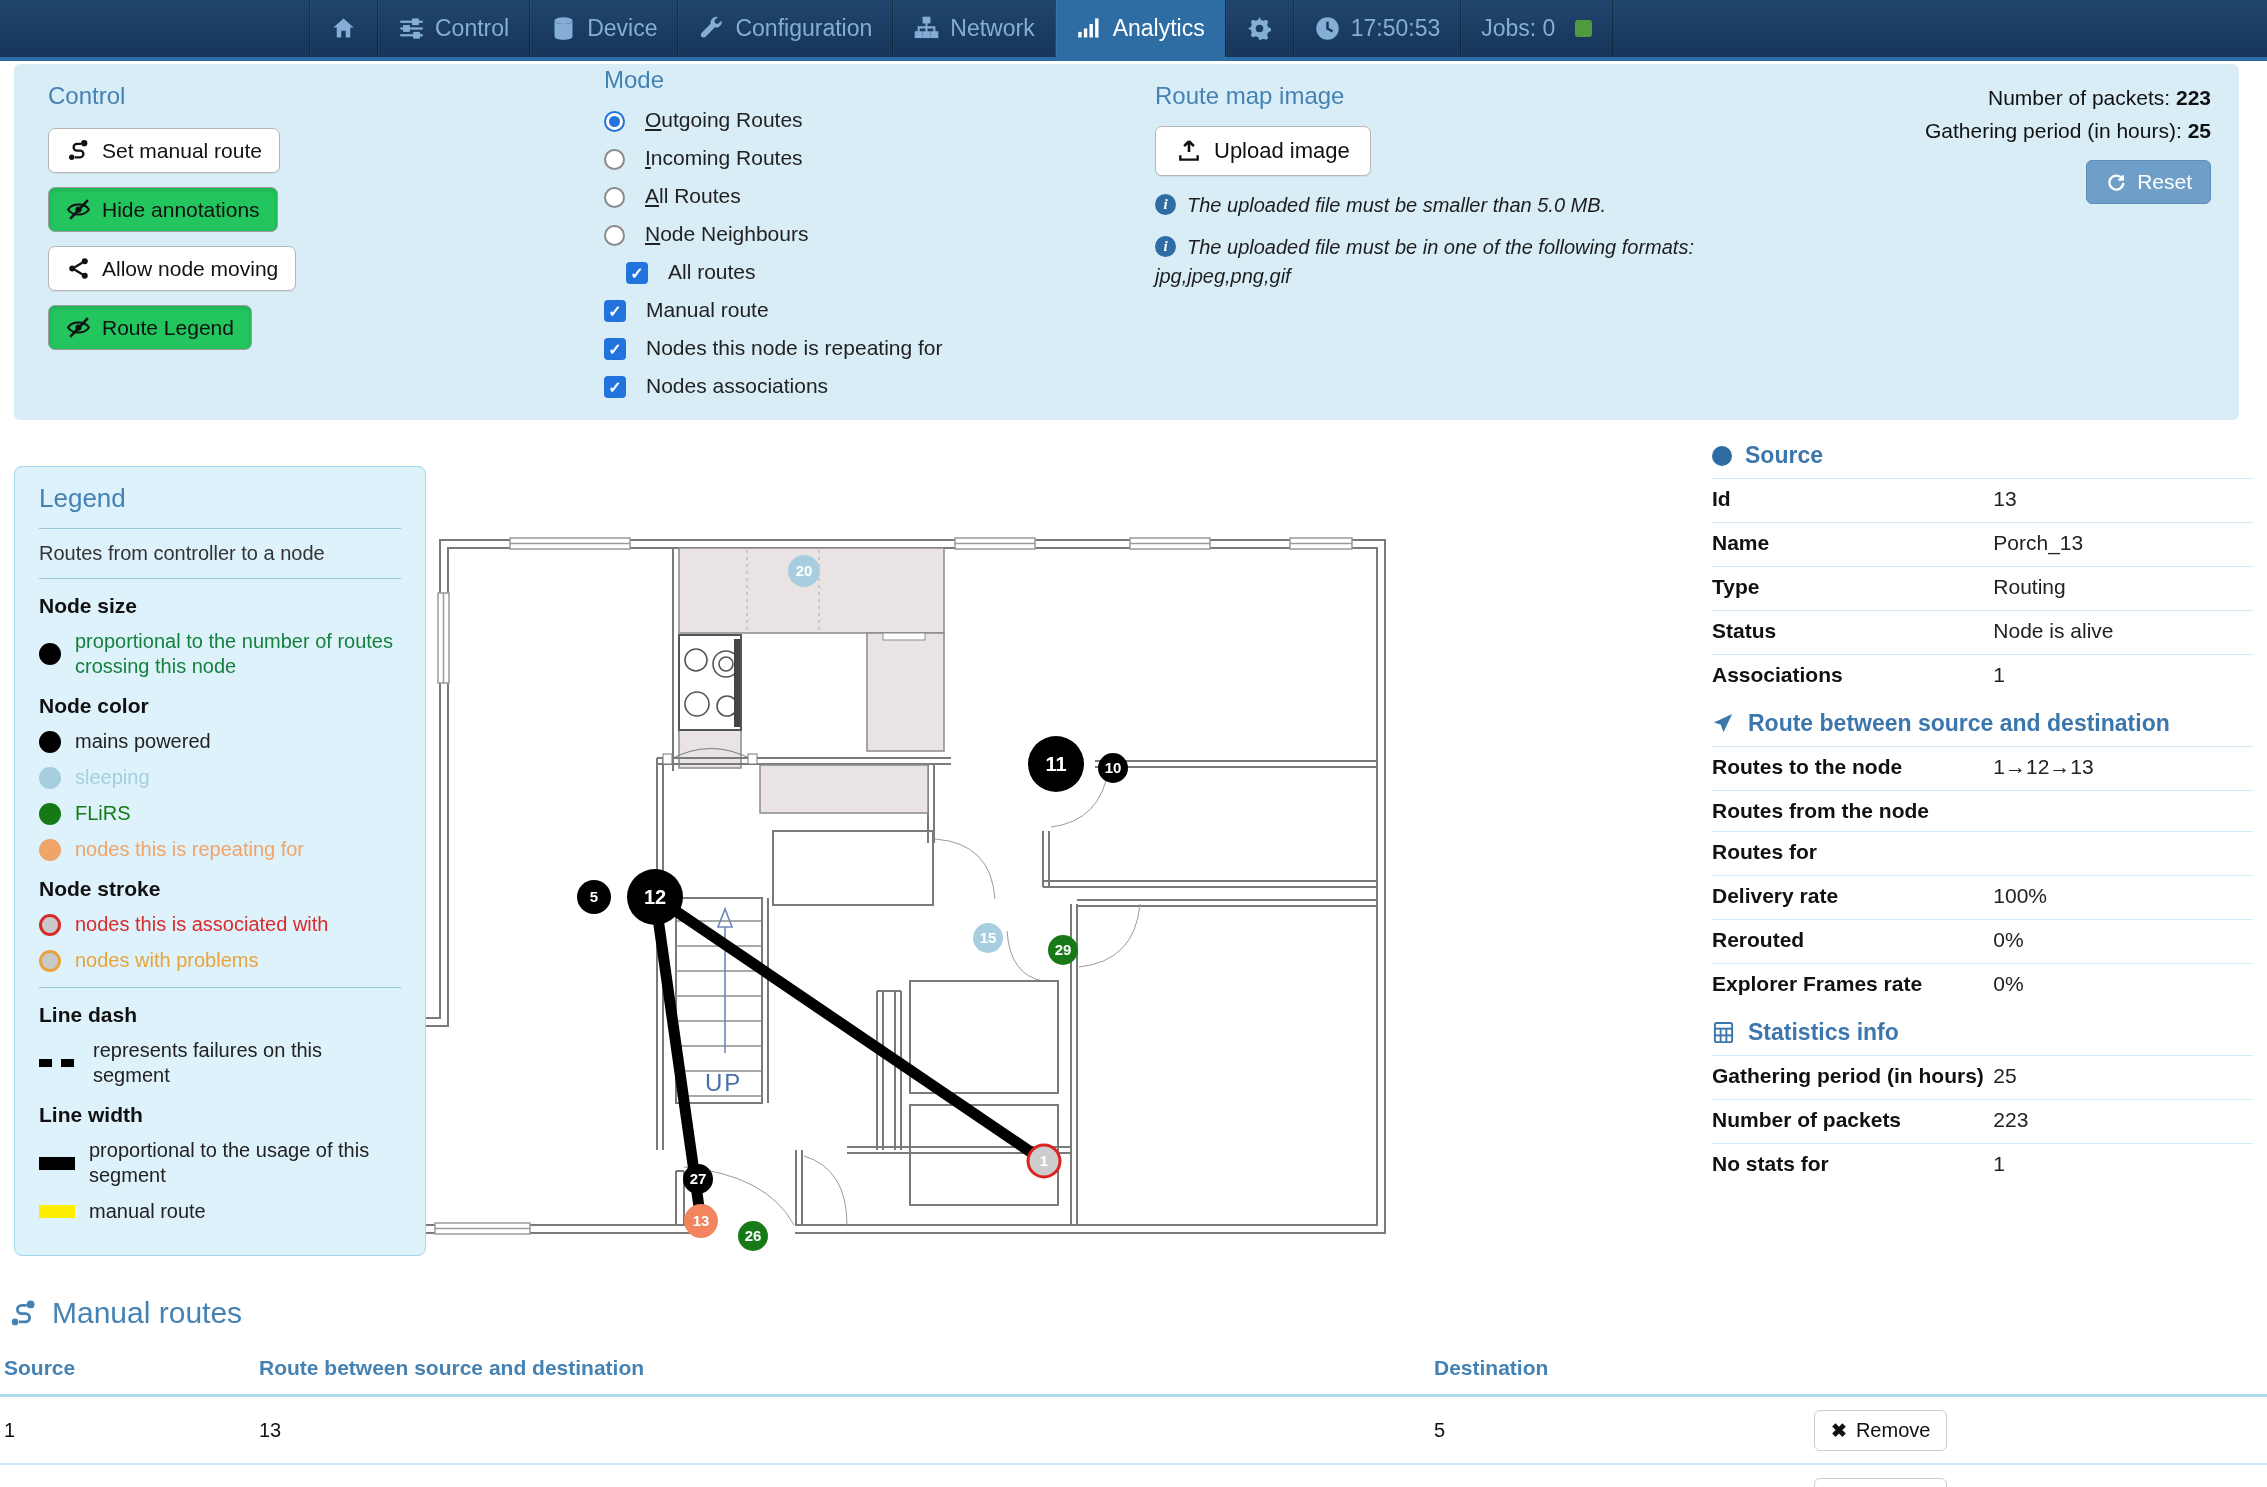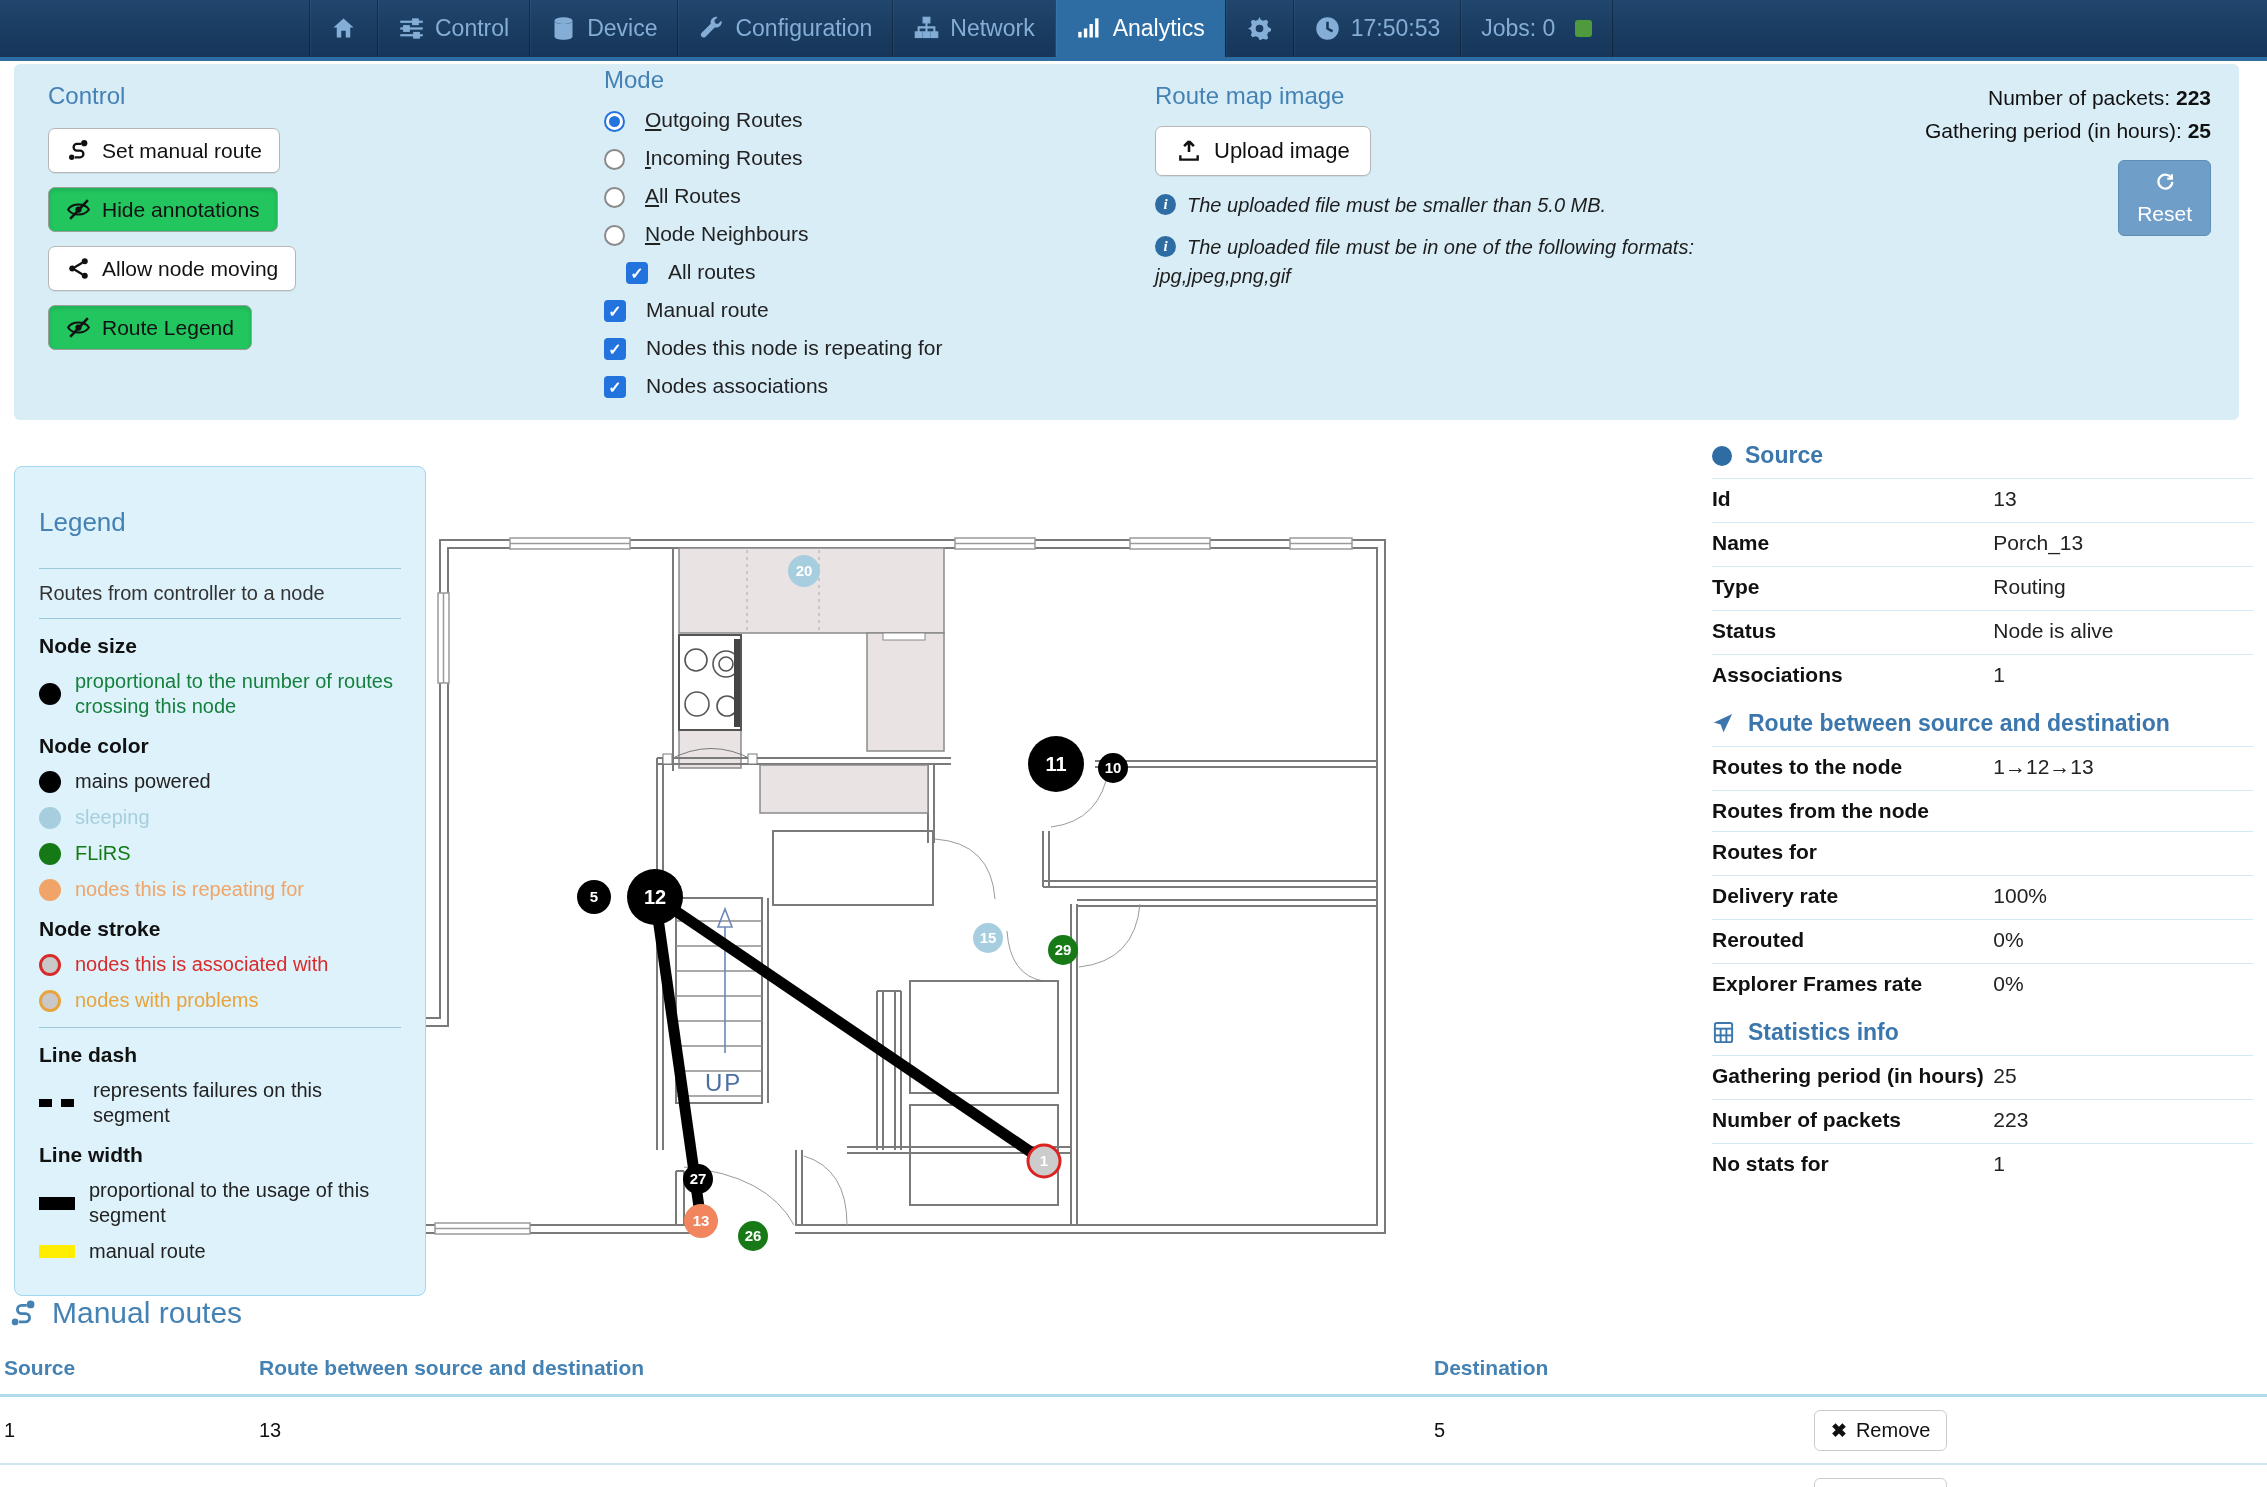--- a/index.html
+++ b/index.html
@@ -47,7 +47,7 @@
   .stats-line{margin-bottom:9px;}
   .stats-line b{font-weight:bold;}
   .reset-btn{margin-top:8px;background:#6f9fc9;border:1px solid #5d8eb8;color:#fff;font-size:21px;
-             padding:9px 18px;border-radius:6px;display:inline-flex;gap:10px;align-items:center;font-family:inherit;flex-direction:column;}
+             padding:9px 18px;border-radius:6px;display:inline-flex;gap:10px;align-items:center;font-family:inherit;}
   .reset-btn svg{width:22px;height:22px;}
   
   .legend{position:absolute;left:14px;top:466px;width:412px;background:#def2fb;border:1px solid #a3d7ef;

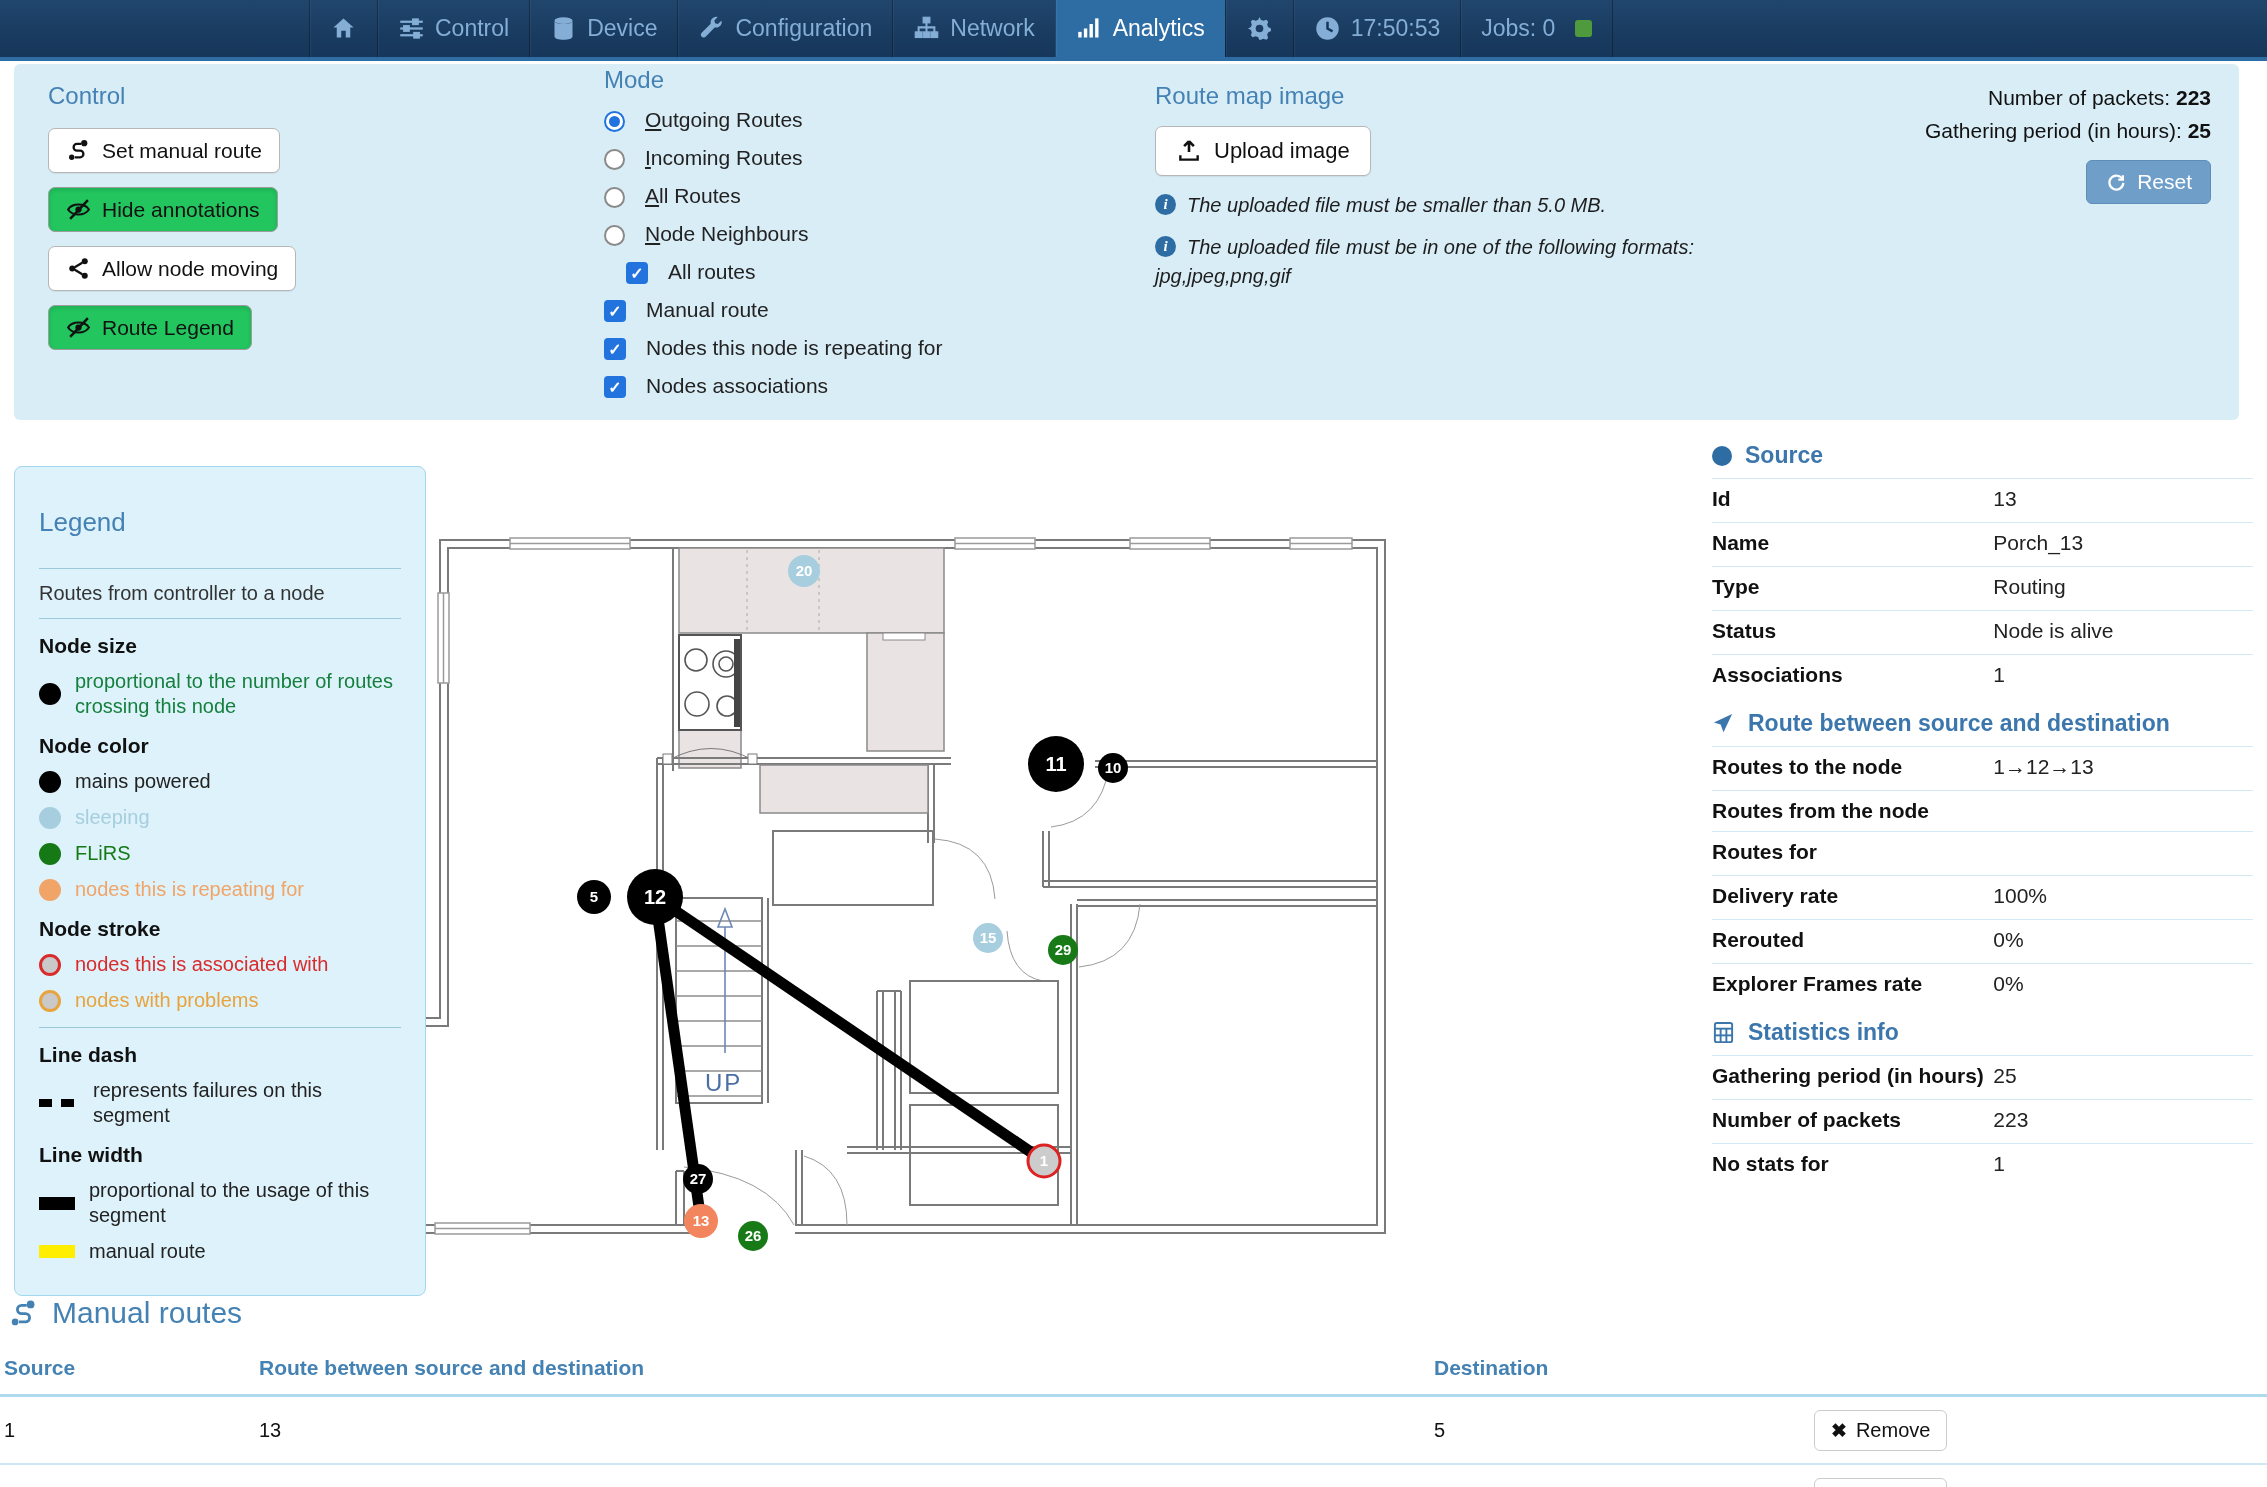--- a/index.html
+++ b/index.html
@@ -52,7 +52,7 @@
   
   .legend{position:absolute;left:14px;top:466px;width:412px;background:#def2fb;border:1px solid #a3d7ef;
           border-radius:8px;padding:16px 24px 20px;box-sizing:border-box;z-index:5;}
-  .legend-title{color:#4582b4;font-size:26px;padding-bottom:30px;border-bottom:1px solid #9cc8dc;margin-top:24px;}
+  .legend-title{color:#4582b4;font-size:26px;padding-bottom:14px;border-bottom:1px solid #9cc8dc;}
   .l-sub{font-size:20px;color:#333;padding:13px 0;border-bottom:1px solid #9cc8dc;}
   .l-heading{font-weight:bold;font-size:21px;margin:15px 0 4px;color:#111;}
   .l-row{display:flex;align-items:center;gap:14px;margin:11px 0;font-size:20px;line-height:1.25;}

